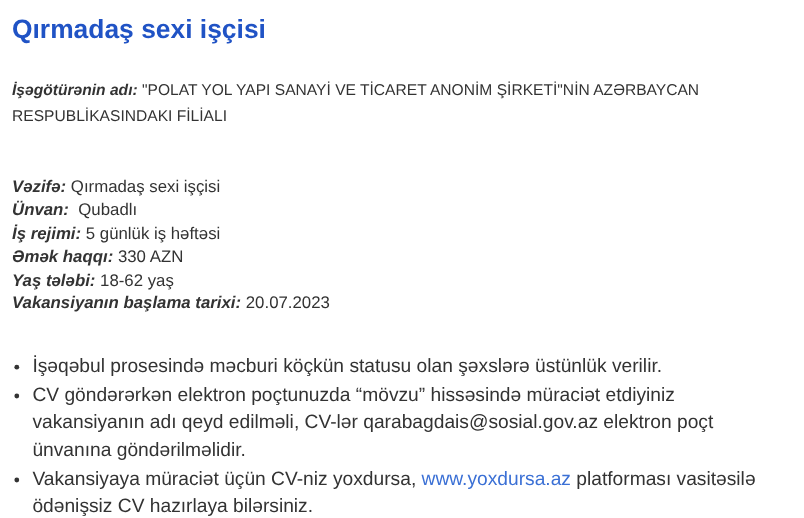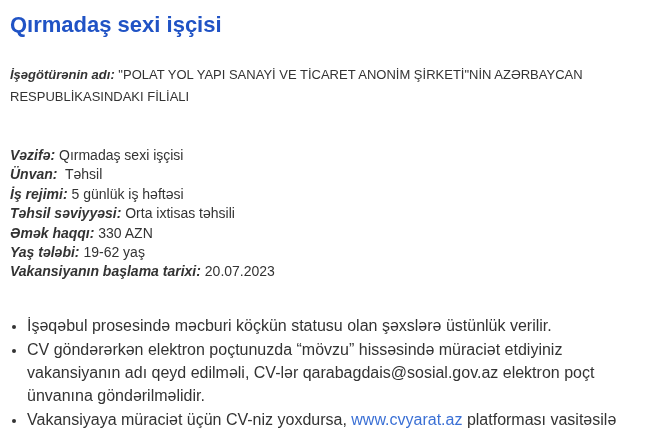--- a/index.html
+++ b/index.html
@@ -66,7 +66,7 @@
 
   <div class="details">
     <p class="detail-row"><b>Vəzifə:</b><span> Qırmadaş sexi işçisi</span></p>
-    <p class="detail-row"><b>Ünvan:</b><span>  Təhsil</span></p>
+    <p class="detail-row"><b>Ünvan:</b><span>  Qubadlı</span></p>
     <p class="detail-row"><b>İş rejimi:</b><span> 5 günlük iş həftəsi</span></p>
     <p class="detail-row"><b>Təhsil səviyyəsi:</b><span> Orta ixtisas təhsili</span></p>
     <p class="detail-row"><b>Əmək haqqı:</b><span> 330 AZN</span></p>

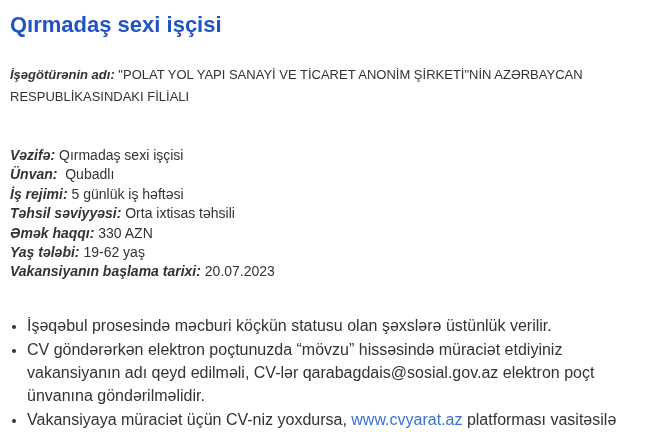--- a/index.html
+++ b/index.html
@@ -68,7 +68,6 @@
     <p class="detail-row"><b>Vəzifə:</b><span> Qırmadaş sexi işçisi</span></p>
     <p class="detail-row"><b>Ünvan:</b><span>  Qubadlı</span></p>
     <p class="detail-row"><b>İş rejimi:</b><span> 5 günlük iş həftəsi</span></p>
-    <p class="detail-row"><b>Təhsil səviyyəsi:</b><span> Orta ixtisas təhsili</span></p>
     <p class="detail-row"><b>Əmək haqqı:</b><span> 330 AZN</span></p>
     <p class="detail-row"><b>Yaş tələbi:</b><span> 19-62 yaş</span></p>
     <p class="detail-row"><b>Vakansiyanın başlama tarixi:</b><span> 20.07.2023</span></p>

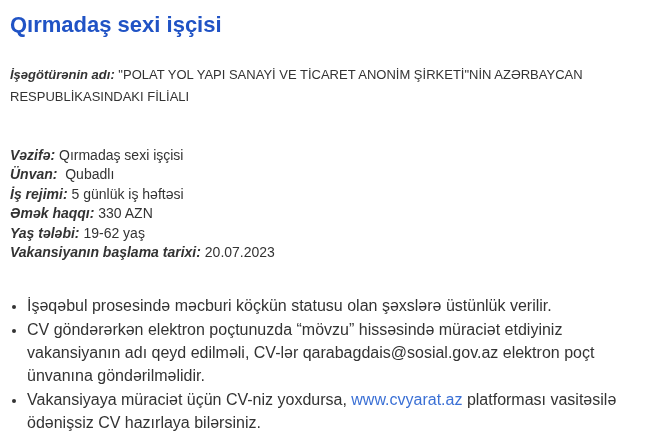--- a/index.html
+++ b/index.html
@@ -69,7 +69,7 @@
     <p class="detail-row"><b>Ünvan:</b><span>  Qubadlı</span></p>
     <p class="detail-row"><b>İş rejimi:</b><span> 5 günlük iş həftəsi</span></p>
     <p class="detail-row"><b>Əmək haqqı:</b><span> 330 AZN</span></p>
-    <p class="detail-row"><b>Yaş tələbi:</b><span> 19-62 yaş</span></p>
+    <p class="detail-row"><b>Yaş tələbi:</b><span> 18-62 yaş</span></p>
     <p class="detail-row"><b>Vakansiyanın başlama tarixi:</b><span> 20.07.2023</span></p>
   </div>
 

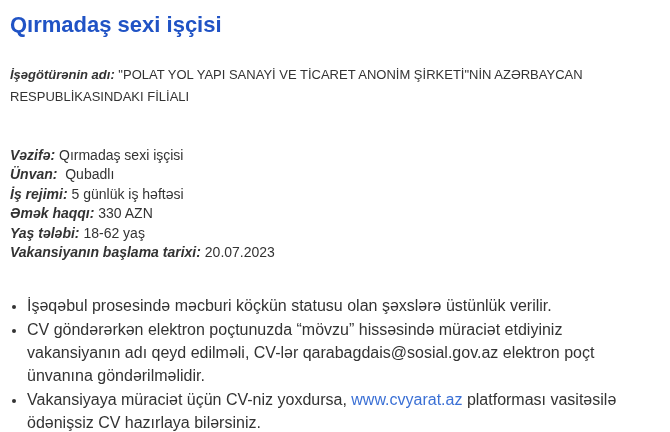--- a/index.html
+++ b/index.html
@@ -76,7 +76,7 @@
   <ul class="notes">
     <li><span>İşəqəbul prosesində məcburi köçkün statusu olan şəxslərə üstünlük verilir.</span></li>
     <li><span>CV göndərərkən elektron poçtunuzda “mövzu” hissəsində müraciət etdiyiniz vakansiyanın adı qeyd edilməli, CV-lər qarabagdais@sosial.gov.az elektron poçt ünvanına göndərilməlidir.</span></li>
-    <li><span>Vakansiyaya müraciət üçün CV-niz yoxdursa, </span><a class="inline-link">www.cvyarat.az</a><span> platforması vasitəsilə ödənişsiz CV hazırlaya bilərsiniz.</span></li>
+    <li><span>Vakansiyaya müraciət üçün CV-niz yoxdursa, </span><a class="inline-link">www.yoxdursa.az</a><span> platforması vasitəsilə ödənişsiz CV hazırlaya bilərsiniz.</span></li>
   </ul>
 
 </div>

